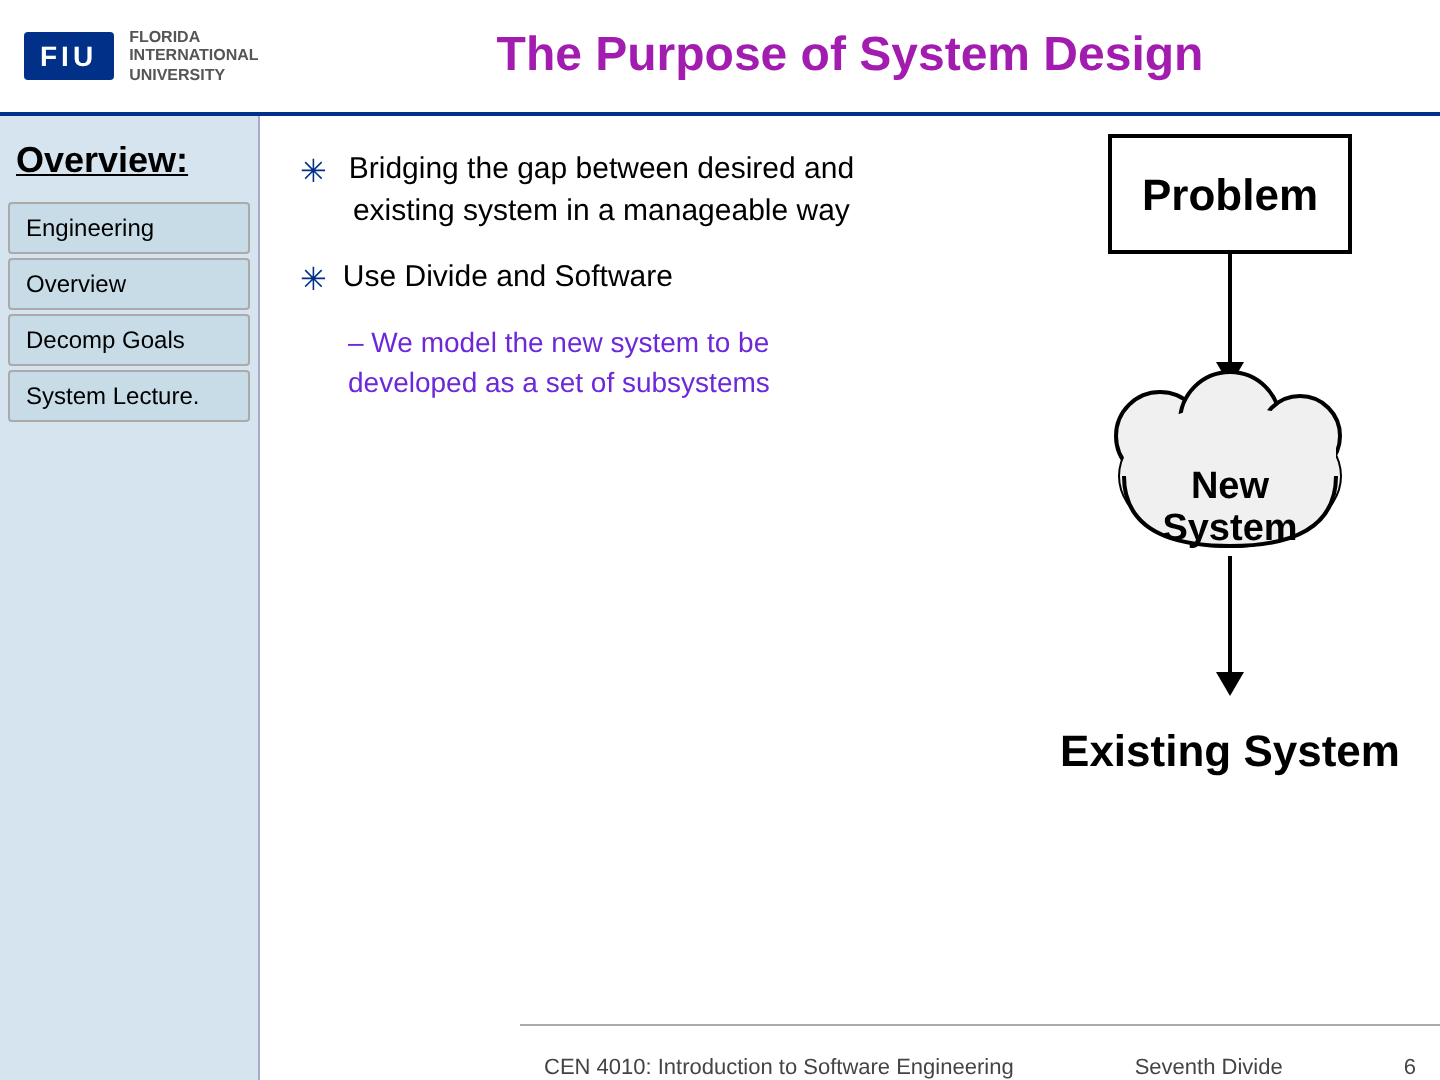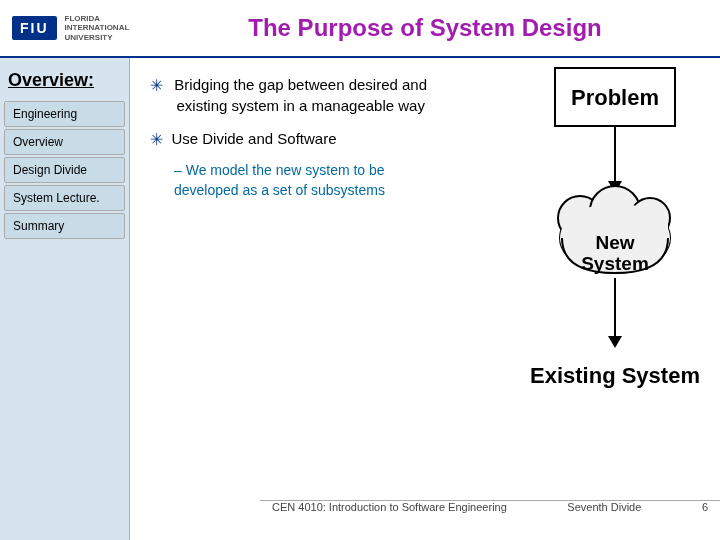--- a/index.html
+++ b/index.html
@@ -166,7 +166,7 @@
     <div id="sidebar-title">Overview:</div>
     <div class="sidebar-item">Engineering</div>
     <div class="sidebar-item">Overview</div>
-    <div class="sidebar-item">Design Divide</div>
+    <div class="sidebar-item">Decomp Goals</div>
     <div class="sidebar-item">System Lecture.</div>
     <div class="sidebar-item">Summary</div>
   </div>

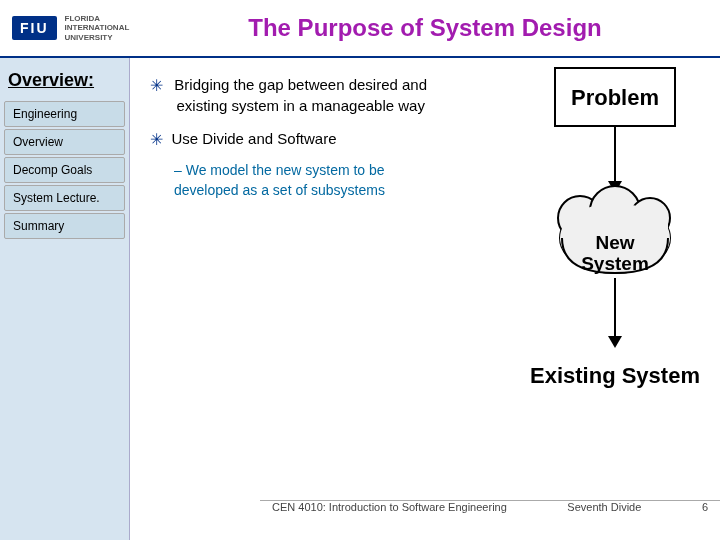--- a/index.html
+++ b/index.html
@@ -119,7 +119,7 @@
     }
     .sub-bullet-text {
       font-size: 14px;
-      color: #0369a1;
+      color: #6d28d9;
       line-height: 1.4;
     }
 

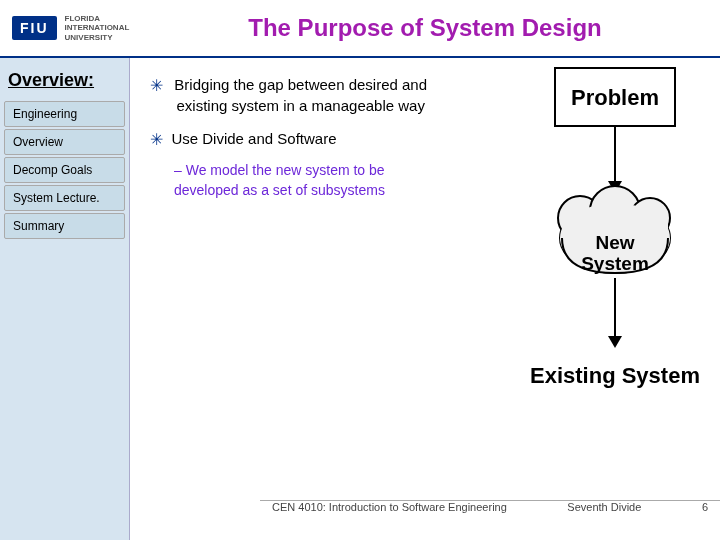--- a/index.html
+++ b/index.html
@@ -168,7 +168,6 @@
     <div class="sidebar-item">Overview</div>
     <div class="sidebar-item">Decomp Goals</div>
     <div class="sidebar-item">System Lecture.</div>
-    <div class="sidebar-item">Summary</div>
   </div>
 
   <div id="content">

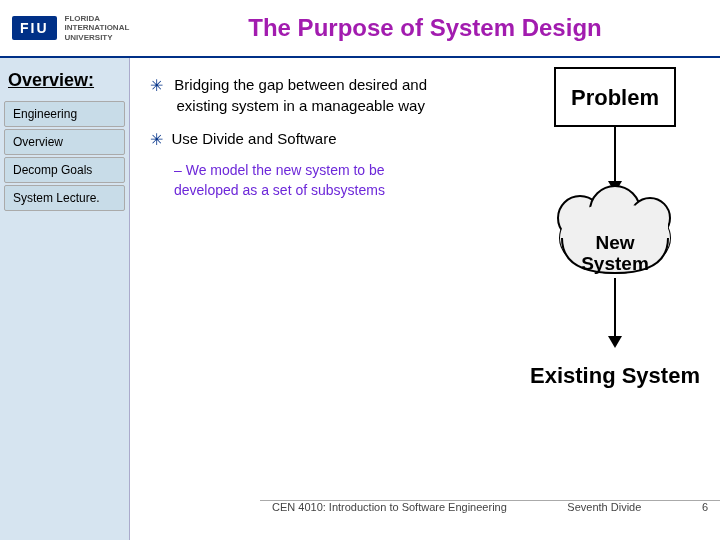--- a/index.html
+++ b/index.html
@@ -129,9 +129,9 @@
       bottom: 0;
       left: 130px;
       right: 0;
-      height: 40px;
-      display: flex;
-      align-items: flex-start;
+      height: 28px;
+      display: flex;
+      align-items: flex-end;
       justify-content: space-between;
       border-top: 1px solid #aaa;
       padding: 0 12px;

